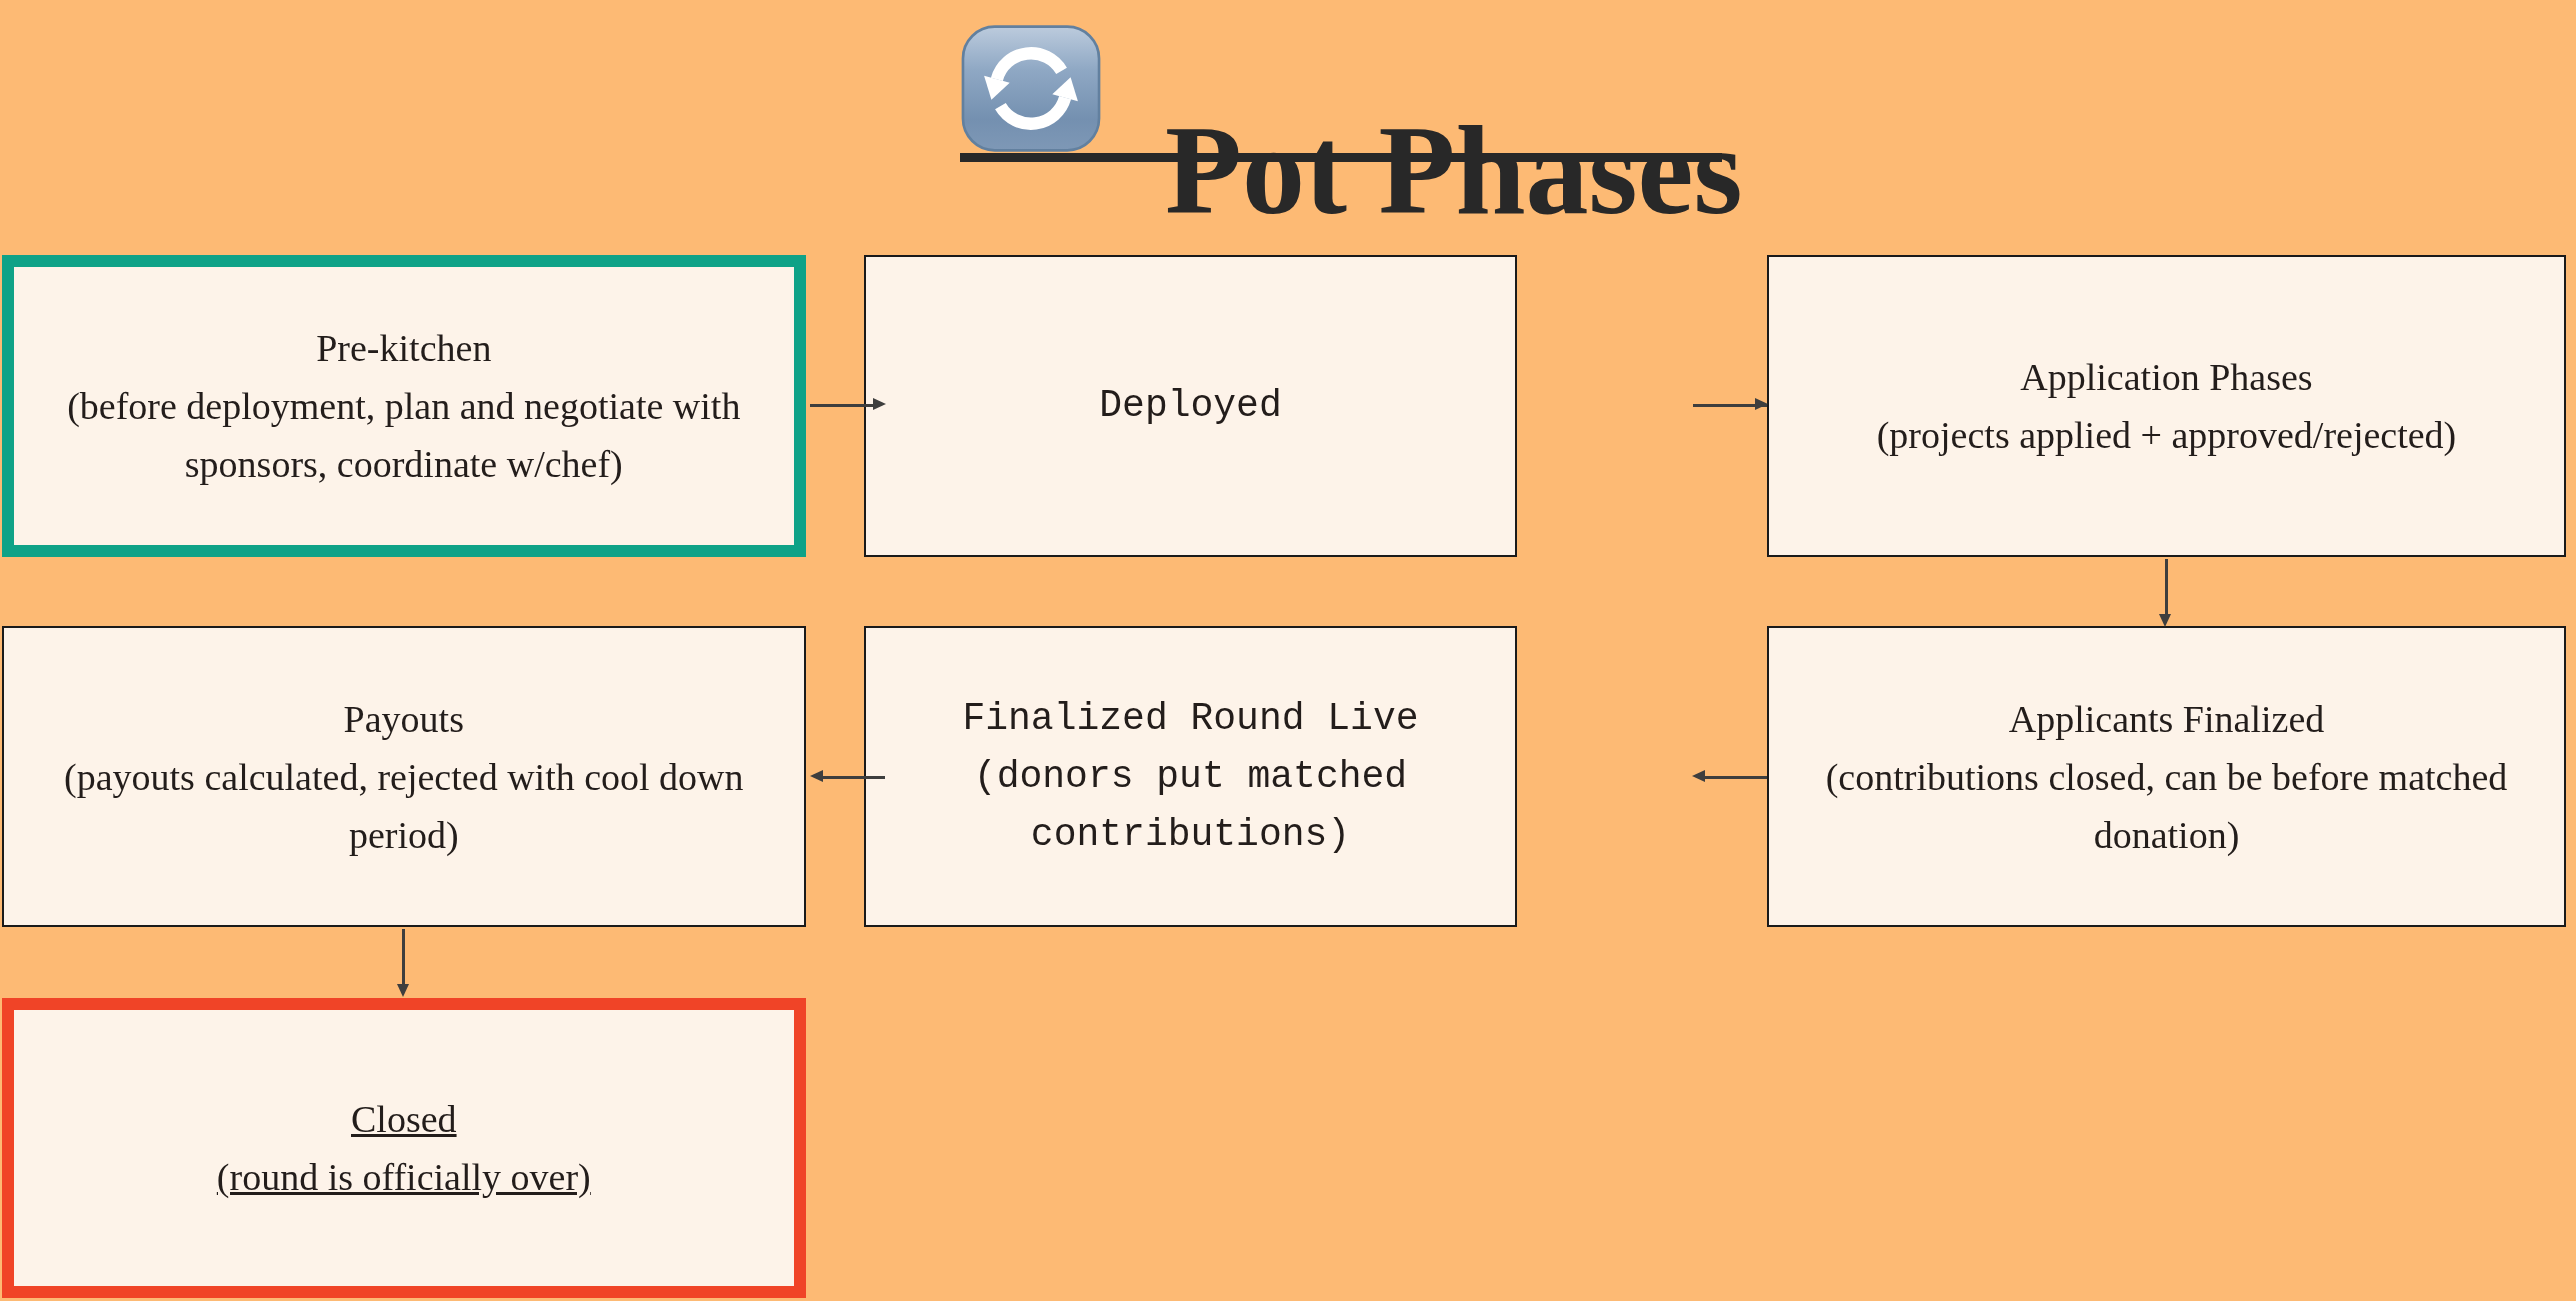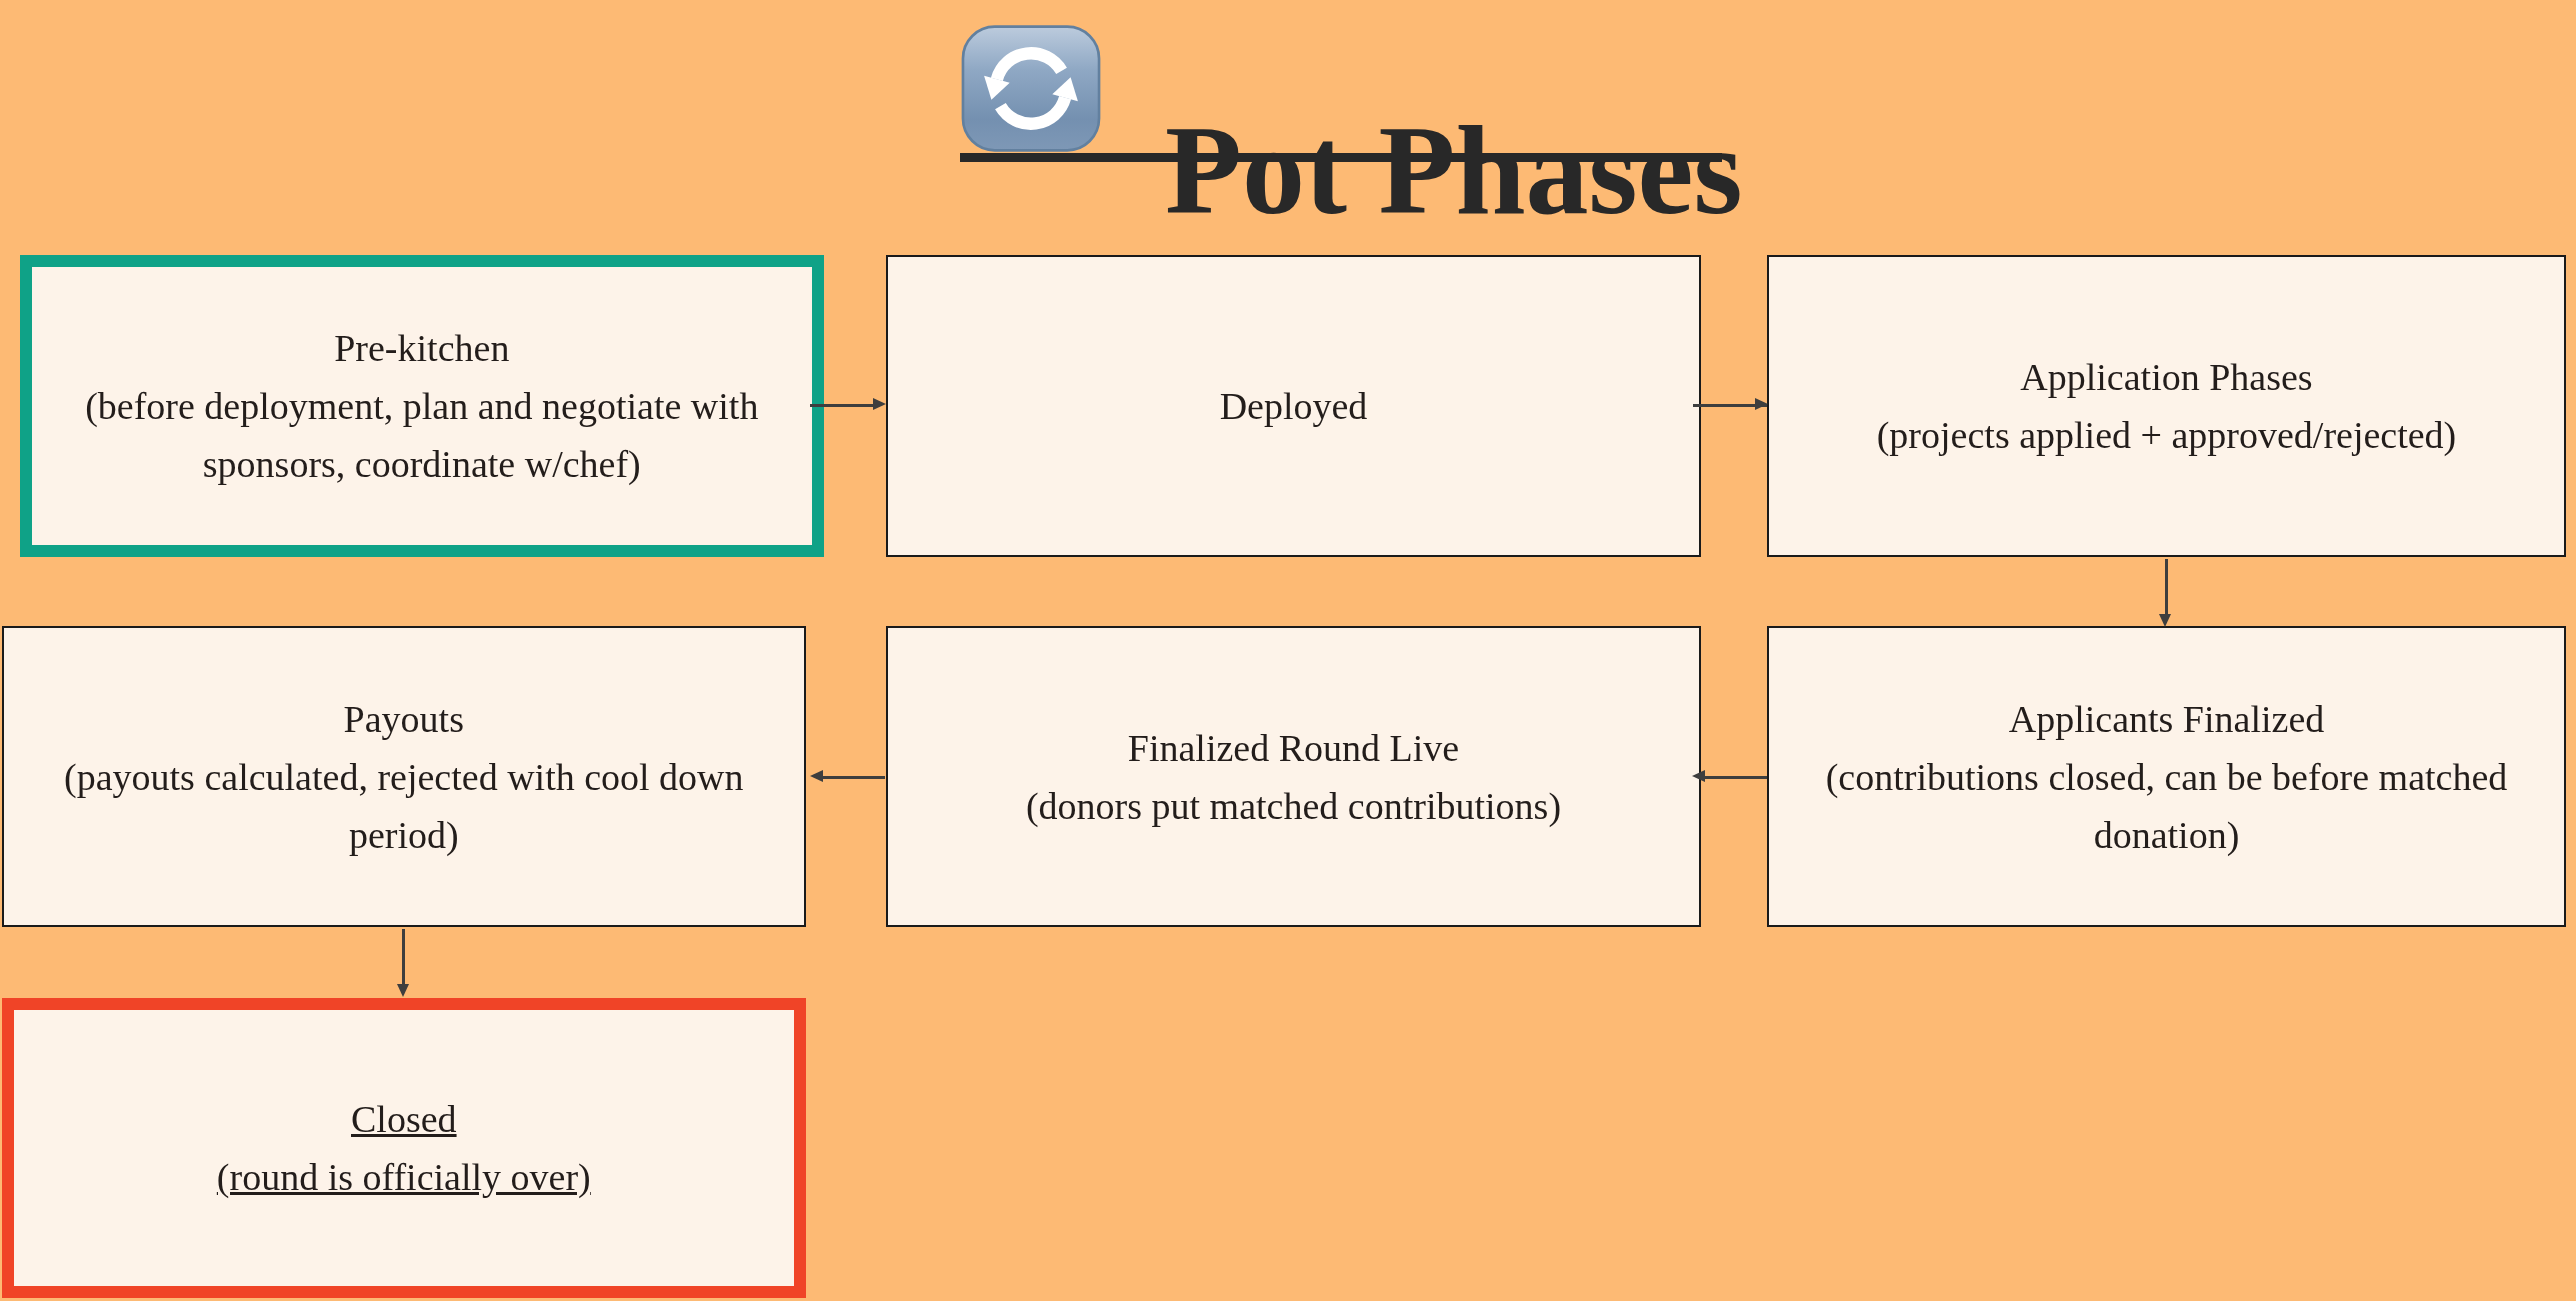--- a/index.html
+++ b/index.html
@@ -21,7 +21,7 @@
     display:flex;align-items:center;justify-content:center;text-align:center;
     color:#231d1b;padding:0 16.5px;
   }
-  .box.green{border:12px solid #0fa287;margin-left:18px;}
+  .box.green{border:12px solid #0fa287;}
   .box.orange{border:12px solid #f04427;text-decoration:underline;}
   .phase-name,.phase-desc{font-size:38px;line-height:58px;}
   

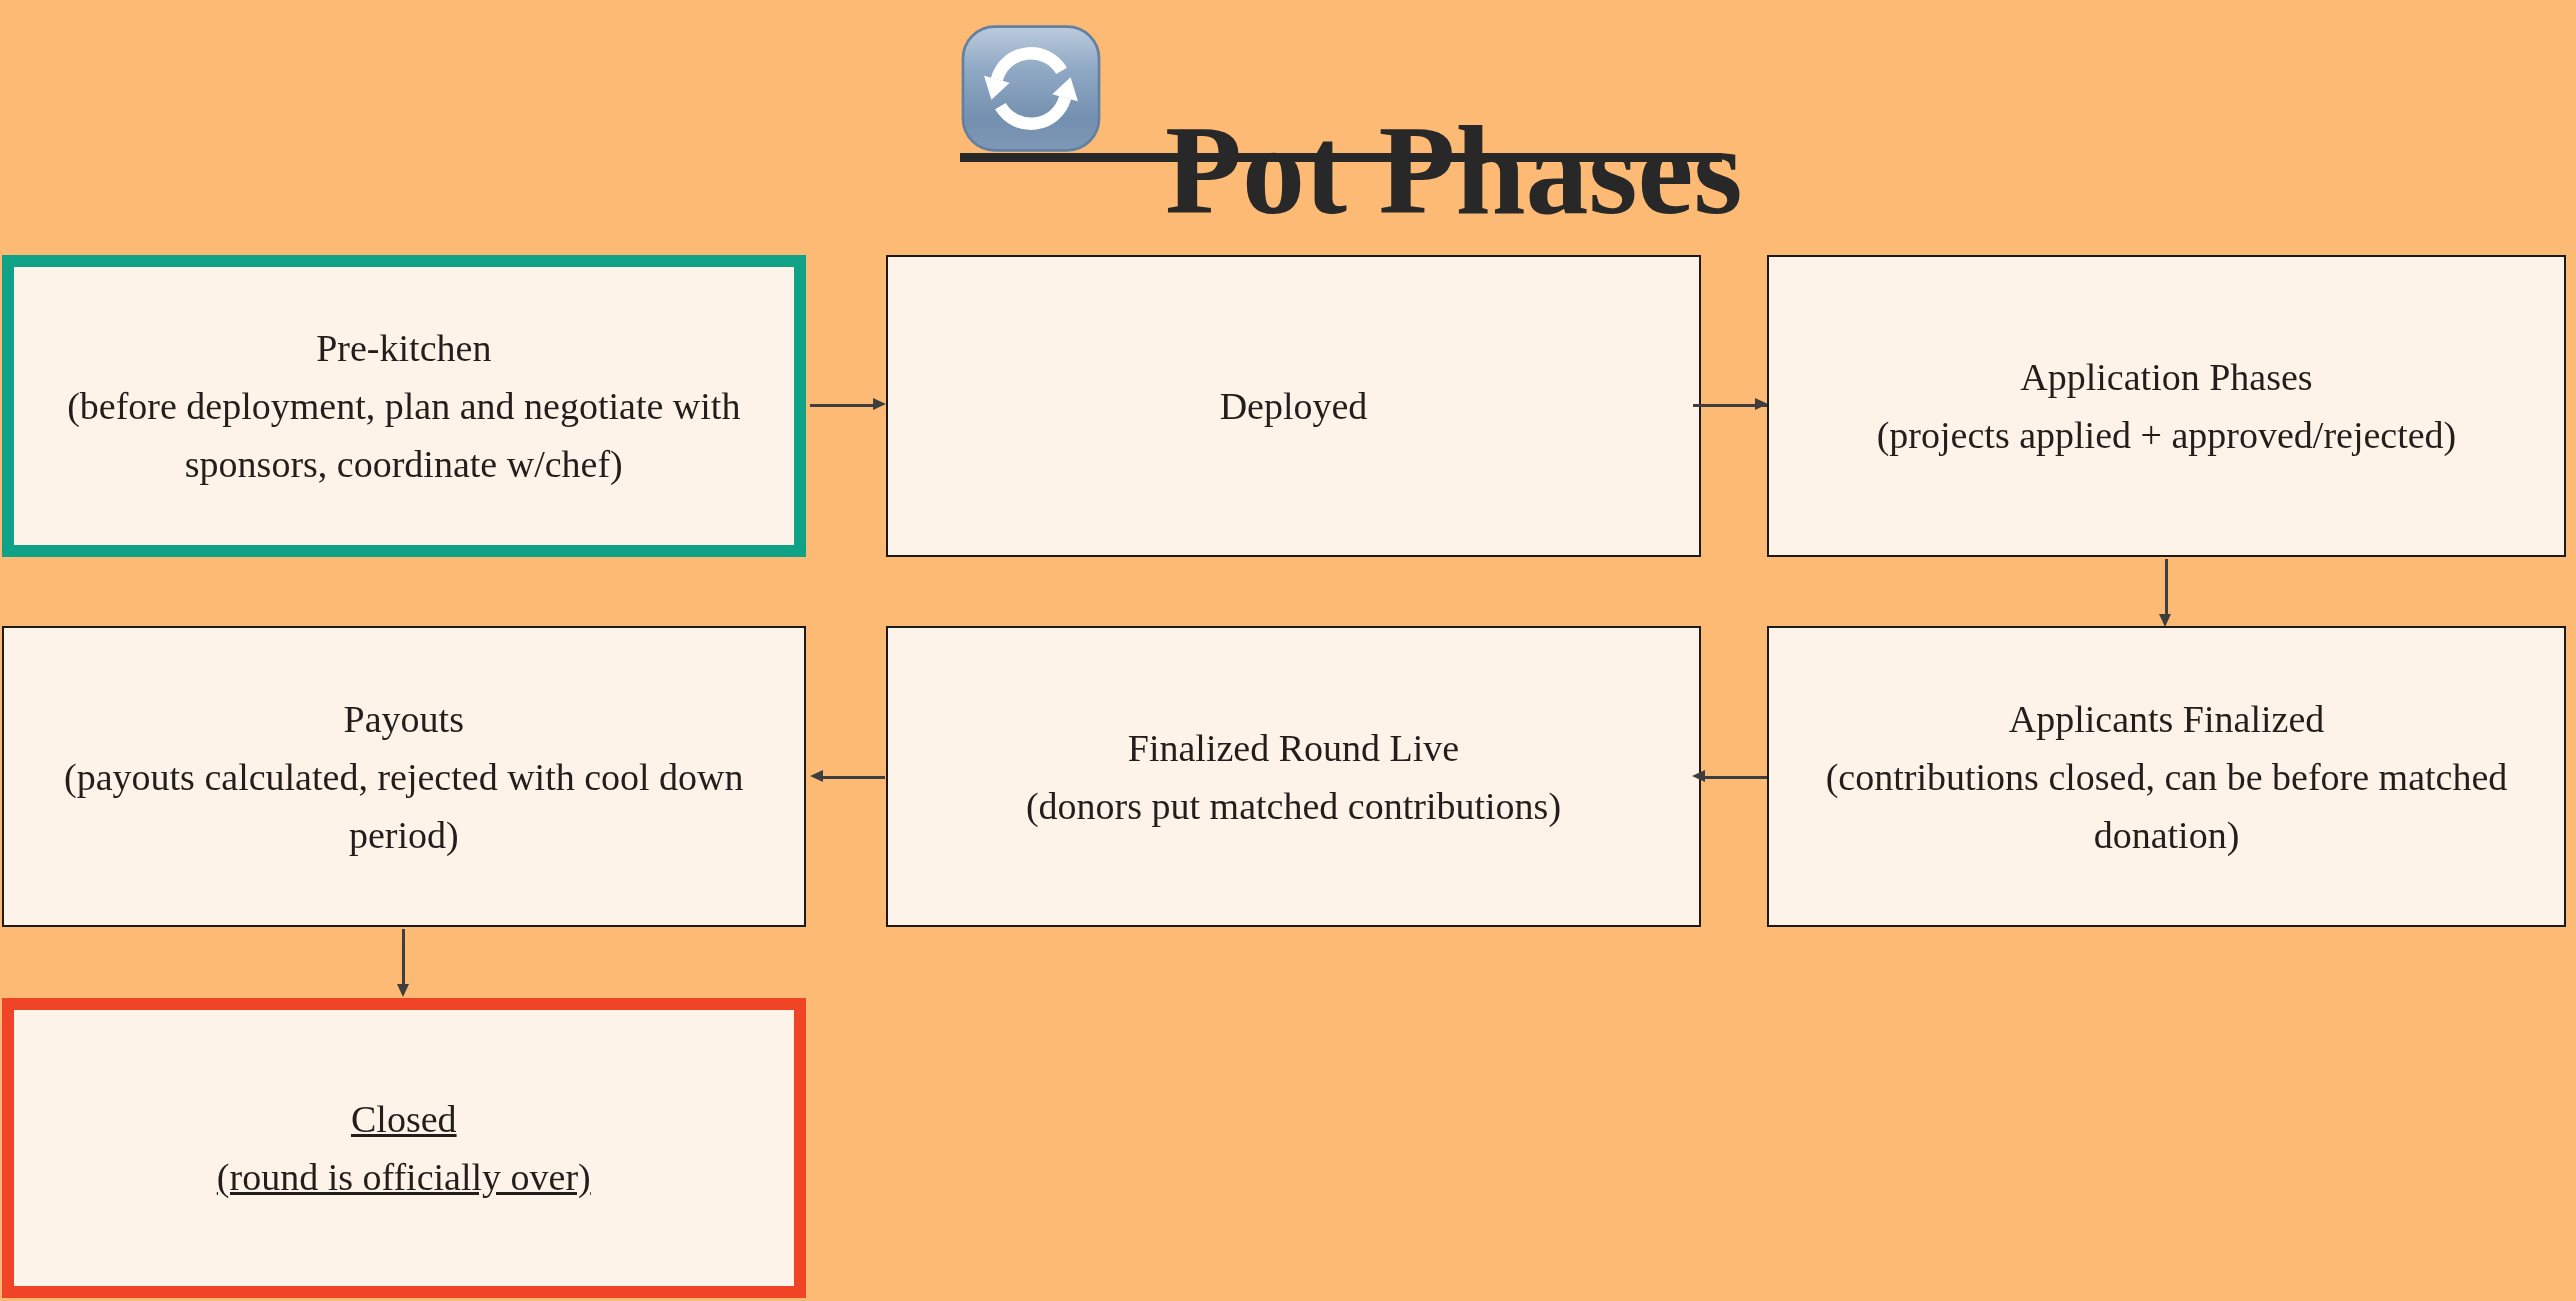--- a/index.html
+++ b/index.html
@@ -26,7 +26,7 @@
   .phase-name,.phase-desc{font-size:38px;line-height:58px;}
   
   .c1{left:1.8px;width:804px;}
-  .c2{left:886px;width:815px;}
+  .c2{left:864px;width:653px;font-family:Liberation Mono, monospace;}
   .c3{left:1767px;width:799px;}
   .r1{top:255px;height:302px;}
   .r2{top:626px;height:301px;}

